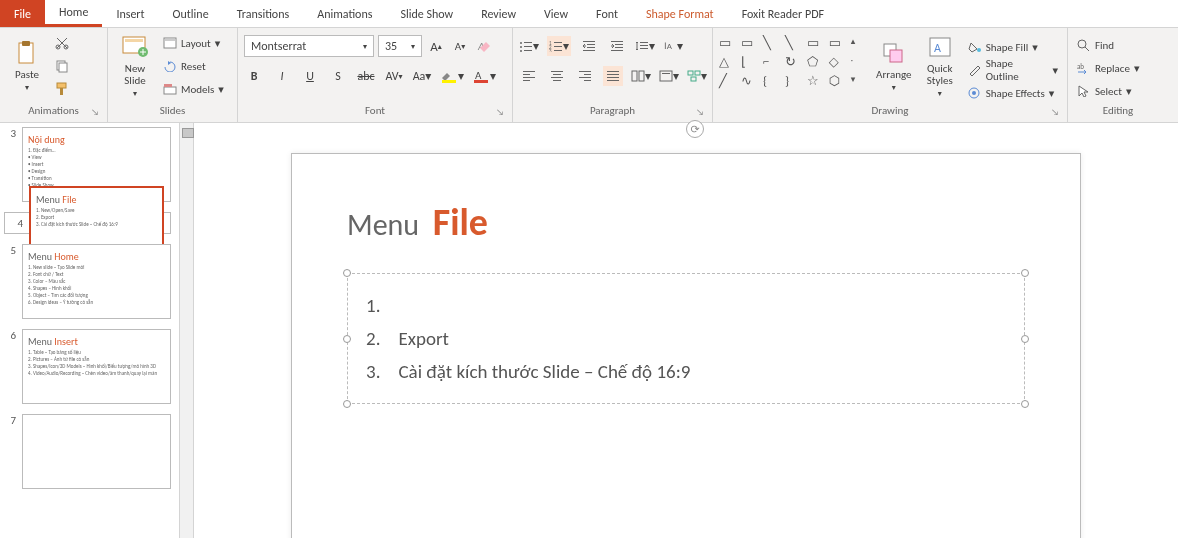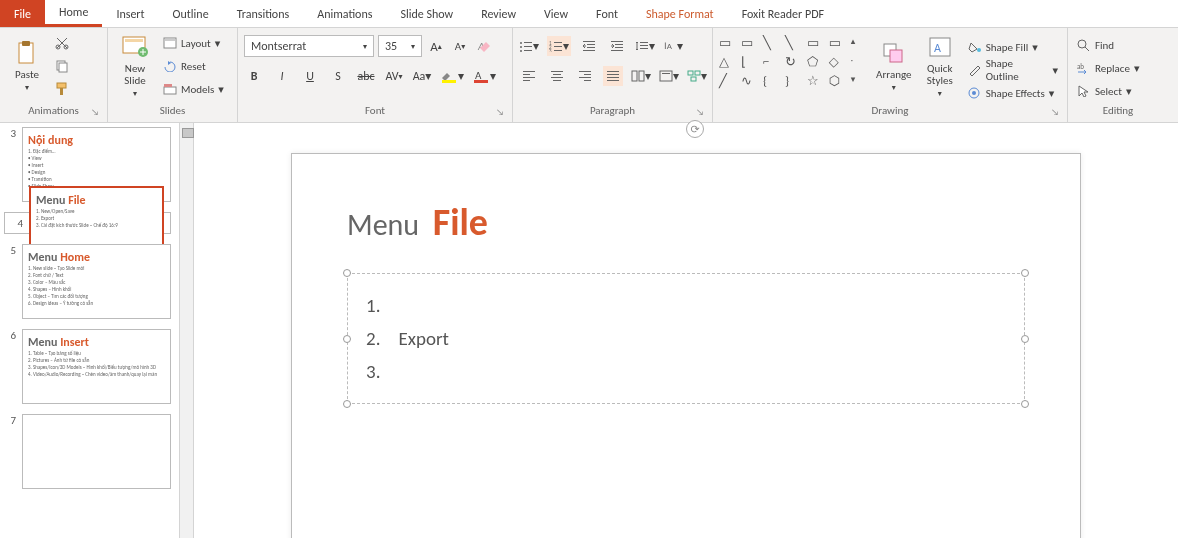--- a/index.html
+++ b/index.html
@@ -41,7 +41,7 @@
 .h{position:absolute;width:8px;height:8px;border:1px solid #999;border-radius:50%;background:#fff;}
 .h.tl{top:-5px;left:-5px}.h.tr{top:-5px;right:-5px}.h.bl{bottom:-5px;left:-5px}.h.br{bottom:-5px;right:-5px}.h.ml{top:50%;left:-5px;margin-top:-4px}.h.mr{top:50%;right:-5px;margin-top:-4px}
 svg{display:block;}
-.pth .tt{color:#d85a2d;font-weight:700;font-size:12px;}
+.pth .tt{color:#d85a2d;font-weight:400;font-size:10px;}
 .pth .ln{color:#666;font-size:5px;margin:1px 0;}
 </style>
 </head>

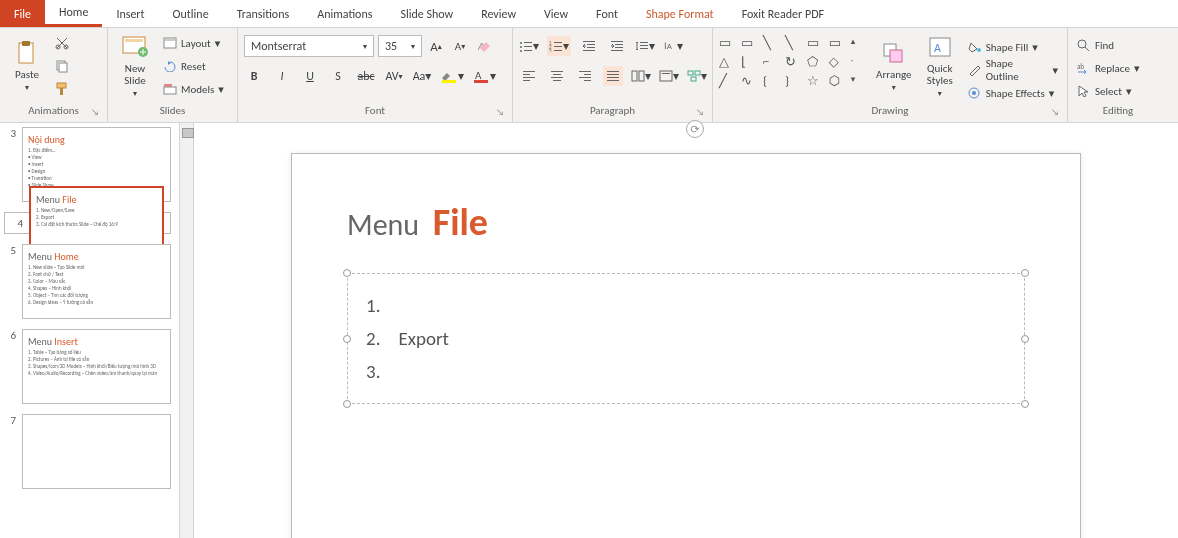--- a/index.html
+++ b/index.html
@@ -438,6 +438,7 @@
           </div>
           <div class="li">
             <span>3.</span>
+            <span>Cài đặt kích thước Slide – Chế độ 16:9</span>
           </div>
         </div>
   </div>

